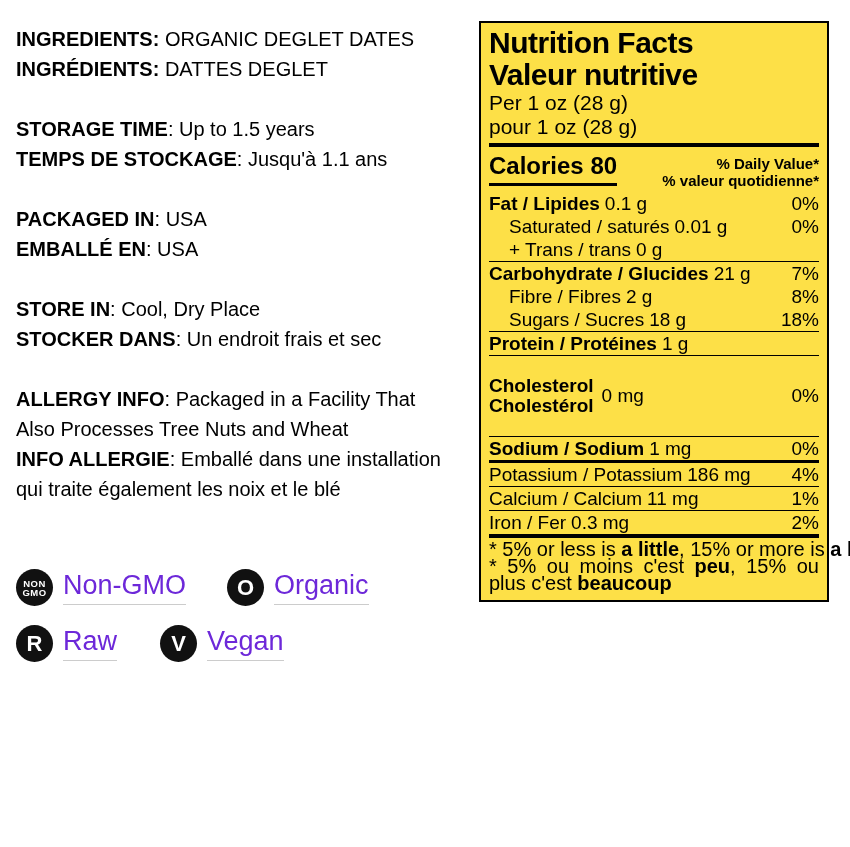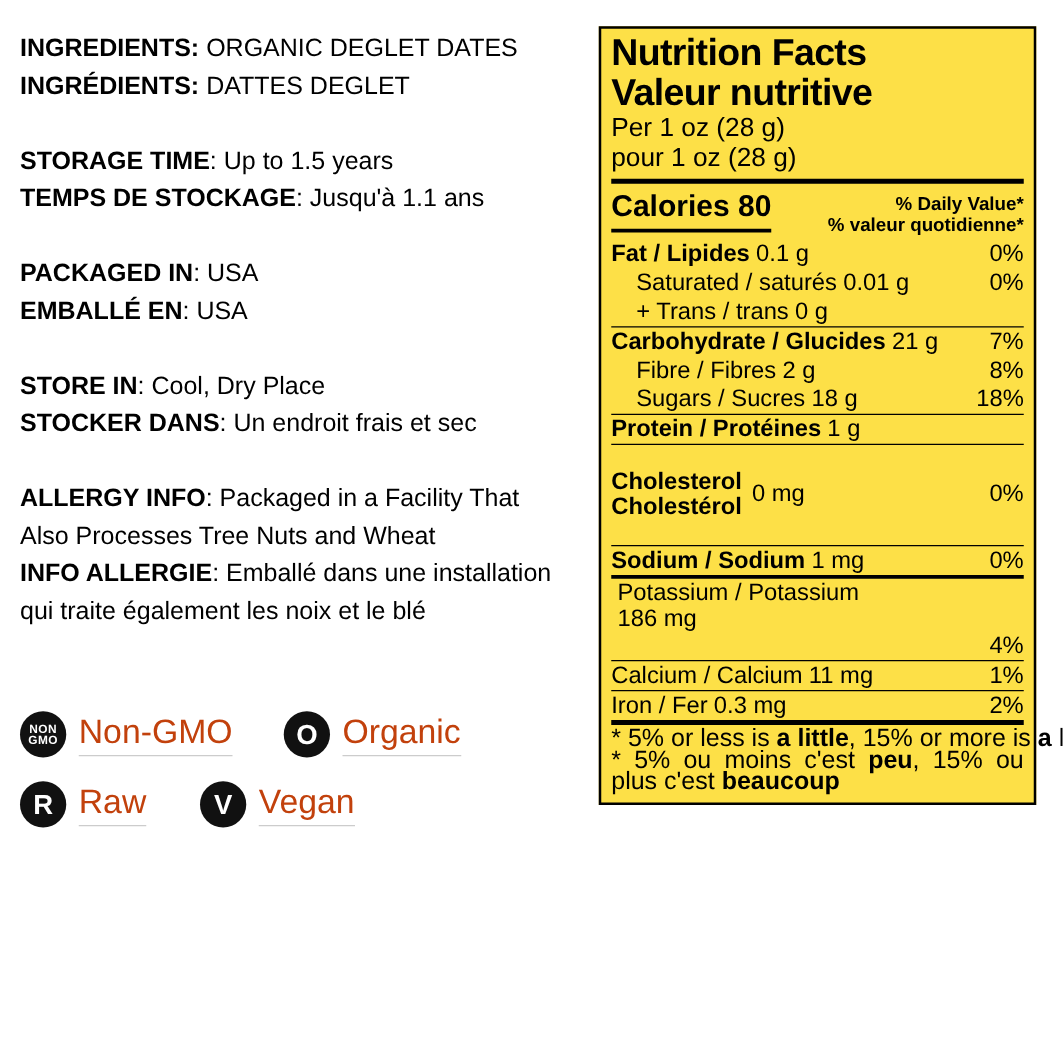--- a/index.html
+++ b/index.html
@@ -25,7 +25,7 @@
   .row .dv { margin-left:auto; }
   .indent { padding-left:20px; }
   .bt { border-top:1px solid #000; }
-  .btk { border-top:3px solid #000;flex-direction:column; }
+  .btk { border-top:3px solid #000; }
   .btk4 { border-top:4px solid #000; }
   .chol { display:flex; align-items:center; padding:20px 0; }
   .chol-names { display:flex; flex-direction:column; font-weight:bold; line-height:20px; }

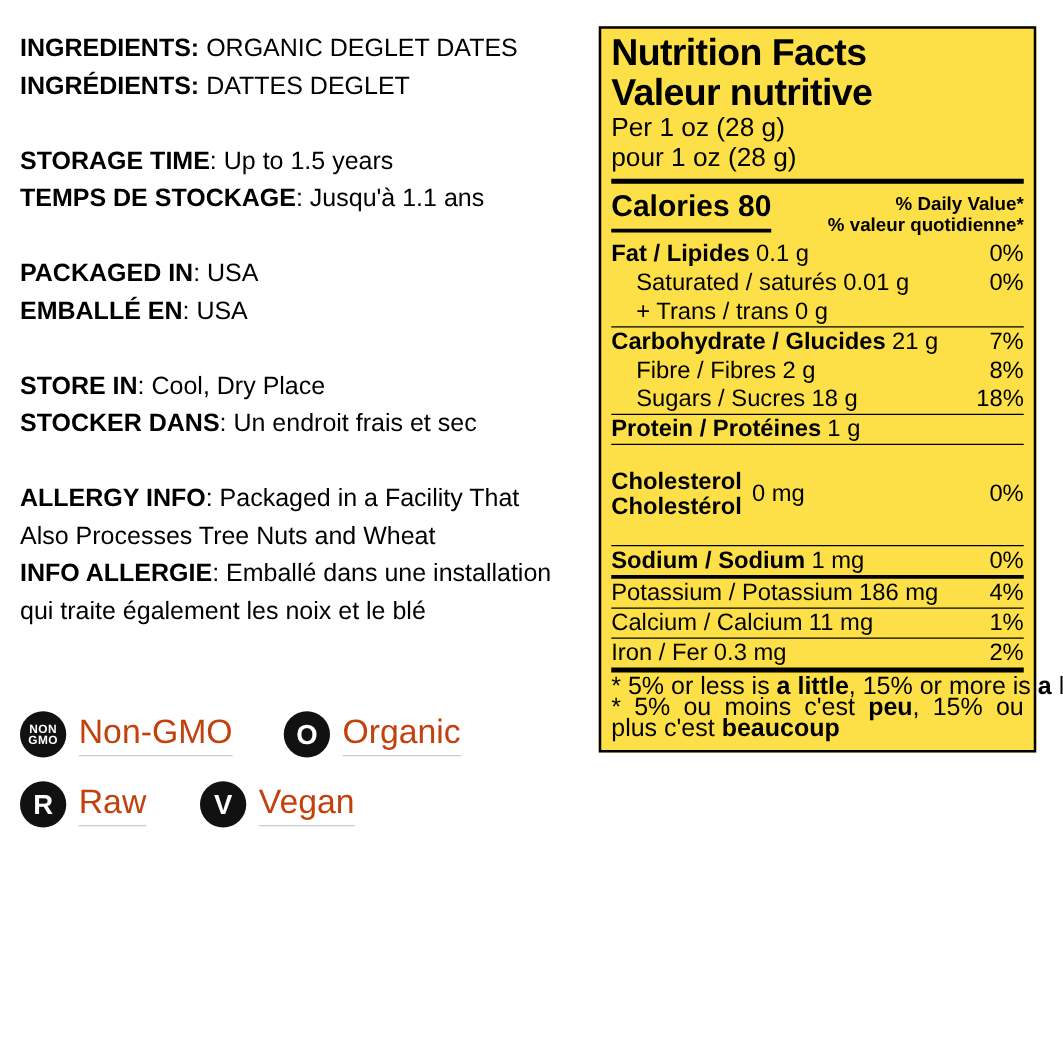--- a/index.html
+++ b/index.html
@@ -46,7 +46,7 @@
             font-weight:bold; flex-shrink:0; margin-right:10px; }
   .circle .small { font-size:9.5px; line-height:9px; letter-spacing:0.4px; }
   .circle .letter { font-size:22px; line-height:22px; }
-  .badge-label { font-size:27px; color:#c2410c; line-height:30px; padding-bottom:4px;
+  .badge-label { font-size:27px; color:#6d28d9; line-height:30px; padding-bottom:4px;
                  border-bottom:1px solid #ccc; }
 </style>
 </head>

